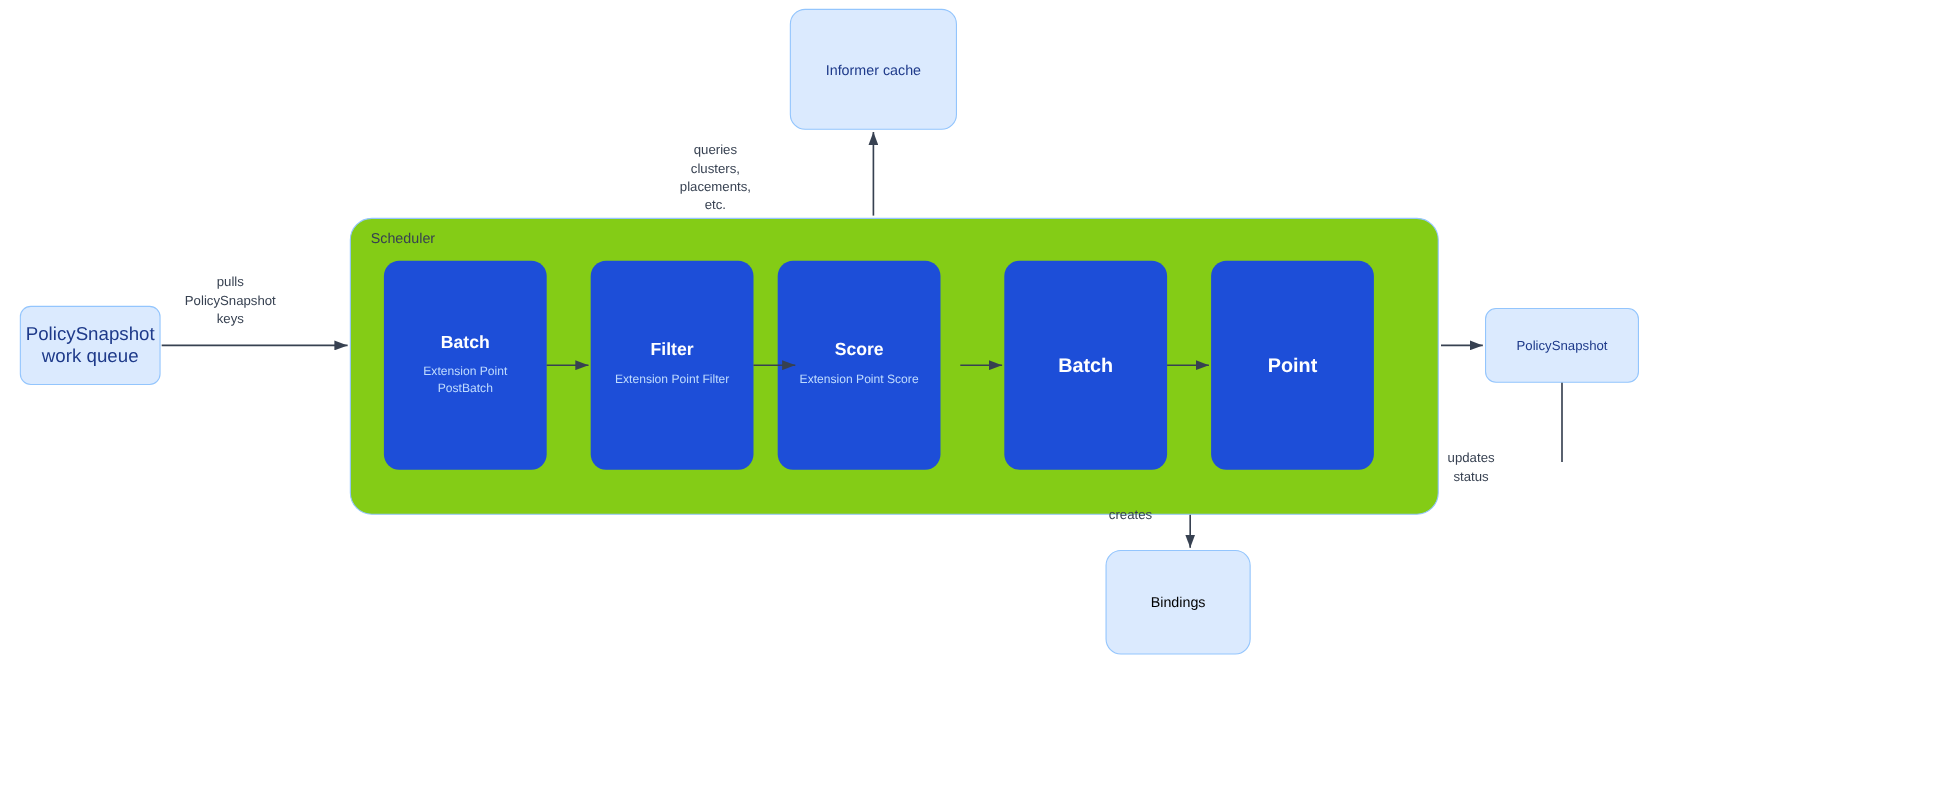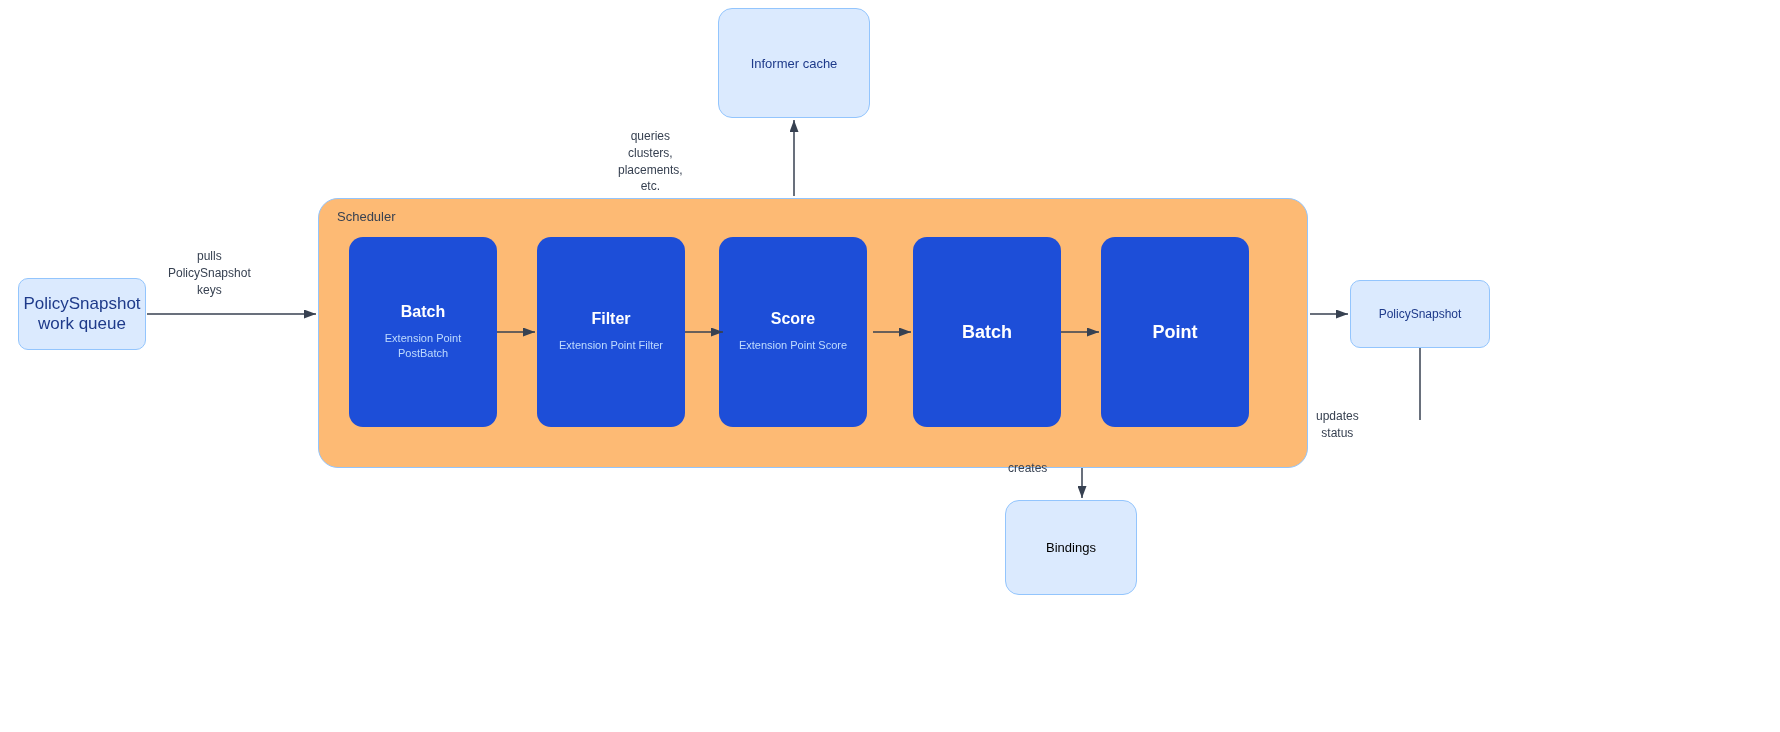--- a/index.html
+++ b/index.html
@@ -97,7 +97,7 @@
       left: 318px;
       width: 990px;
       height: 270px;
-      background: #fdba74;
+      background: #84cc16;
       border: 1.5px solid #93c5fd;
       border-radius: 20px;
     }

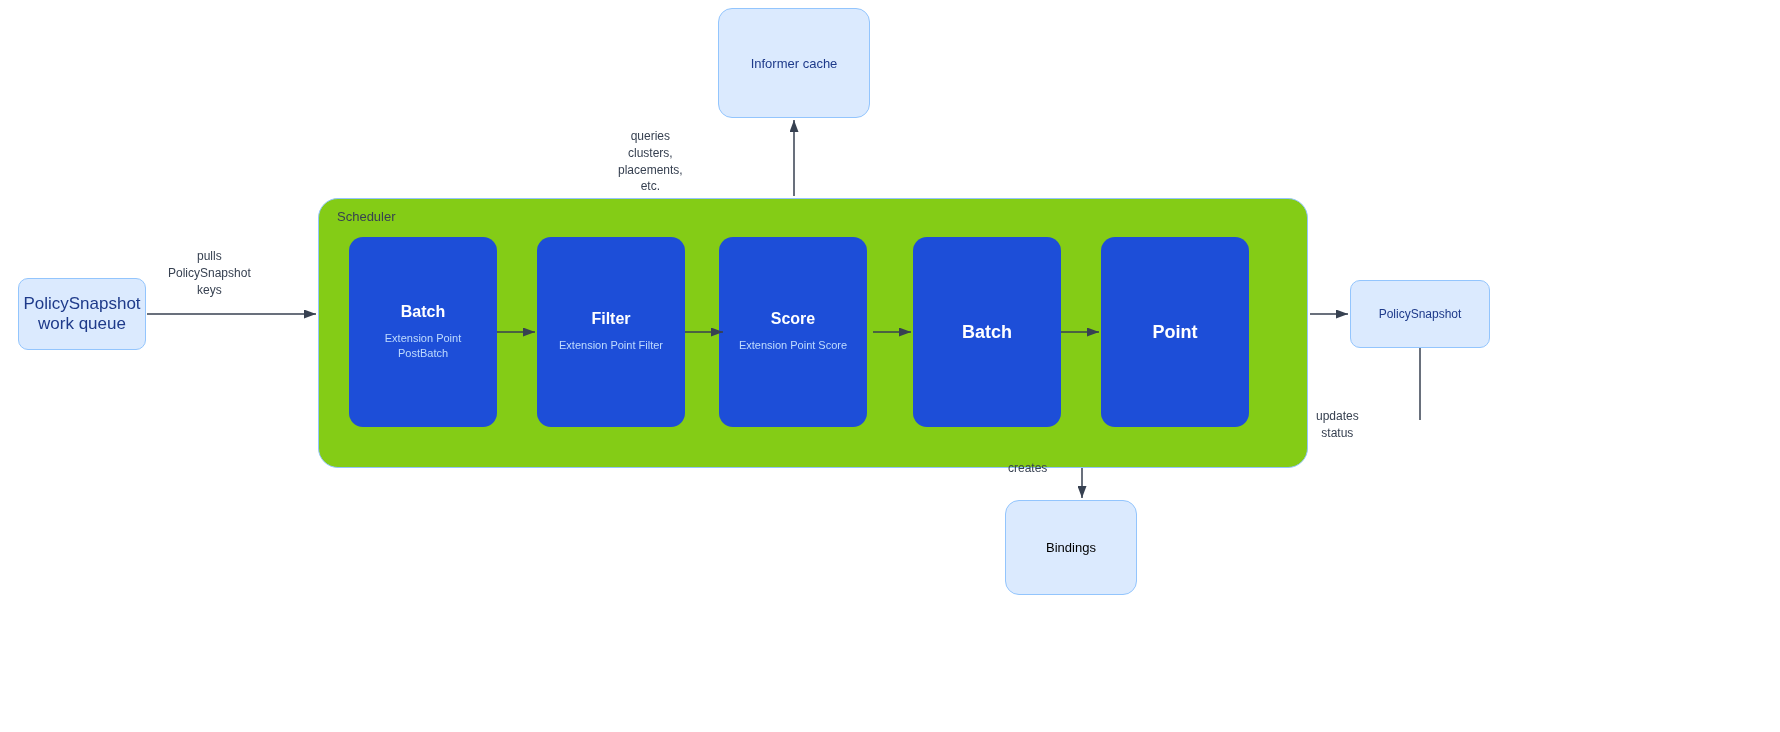--- a/index.html
+++ b/index.html
@@ -161,7 +161,7 @@
     
     .batch-box { left: 30px; }
     .filter-box { left: 218px; }
-    .score-box { left: 400px; align-items: center; }
+    .score-box { left: 388px; align-items: center; }
     .sort-box-pos { left: 594px; }
     .bind-box { left: 782px; }
 

